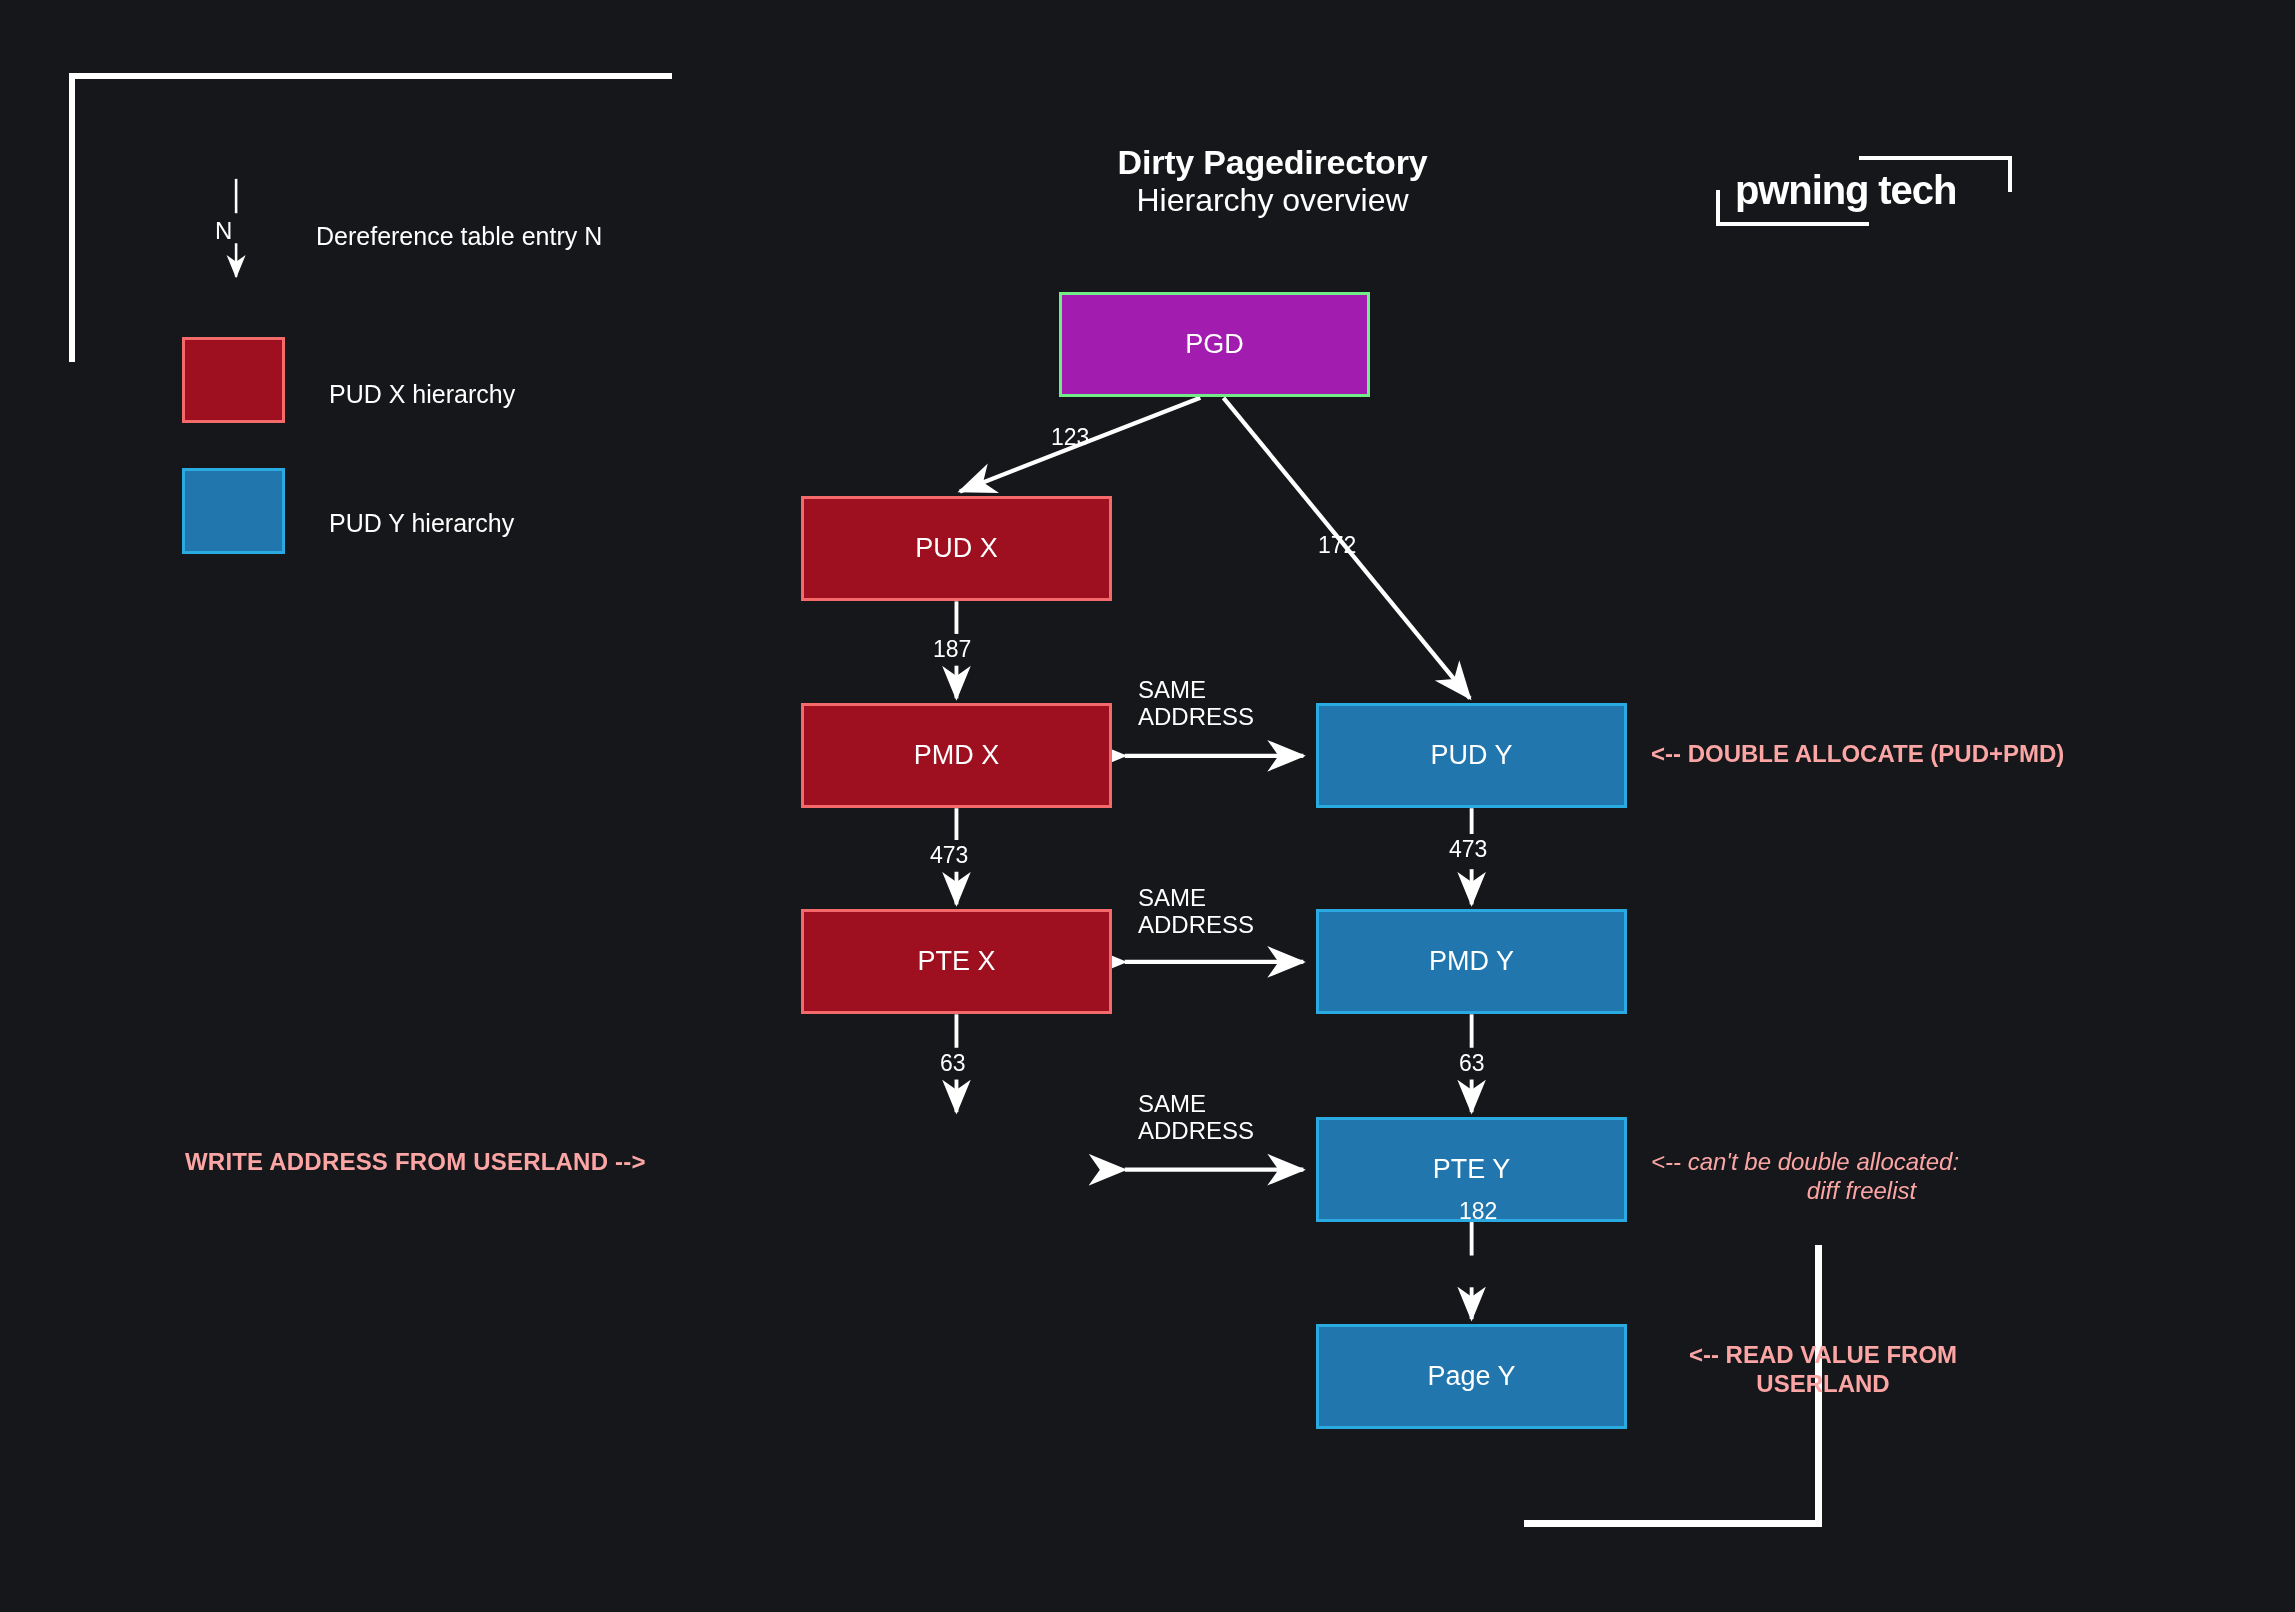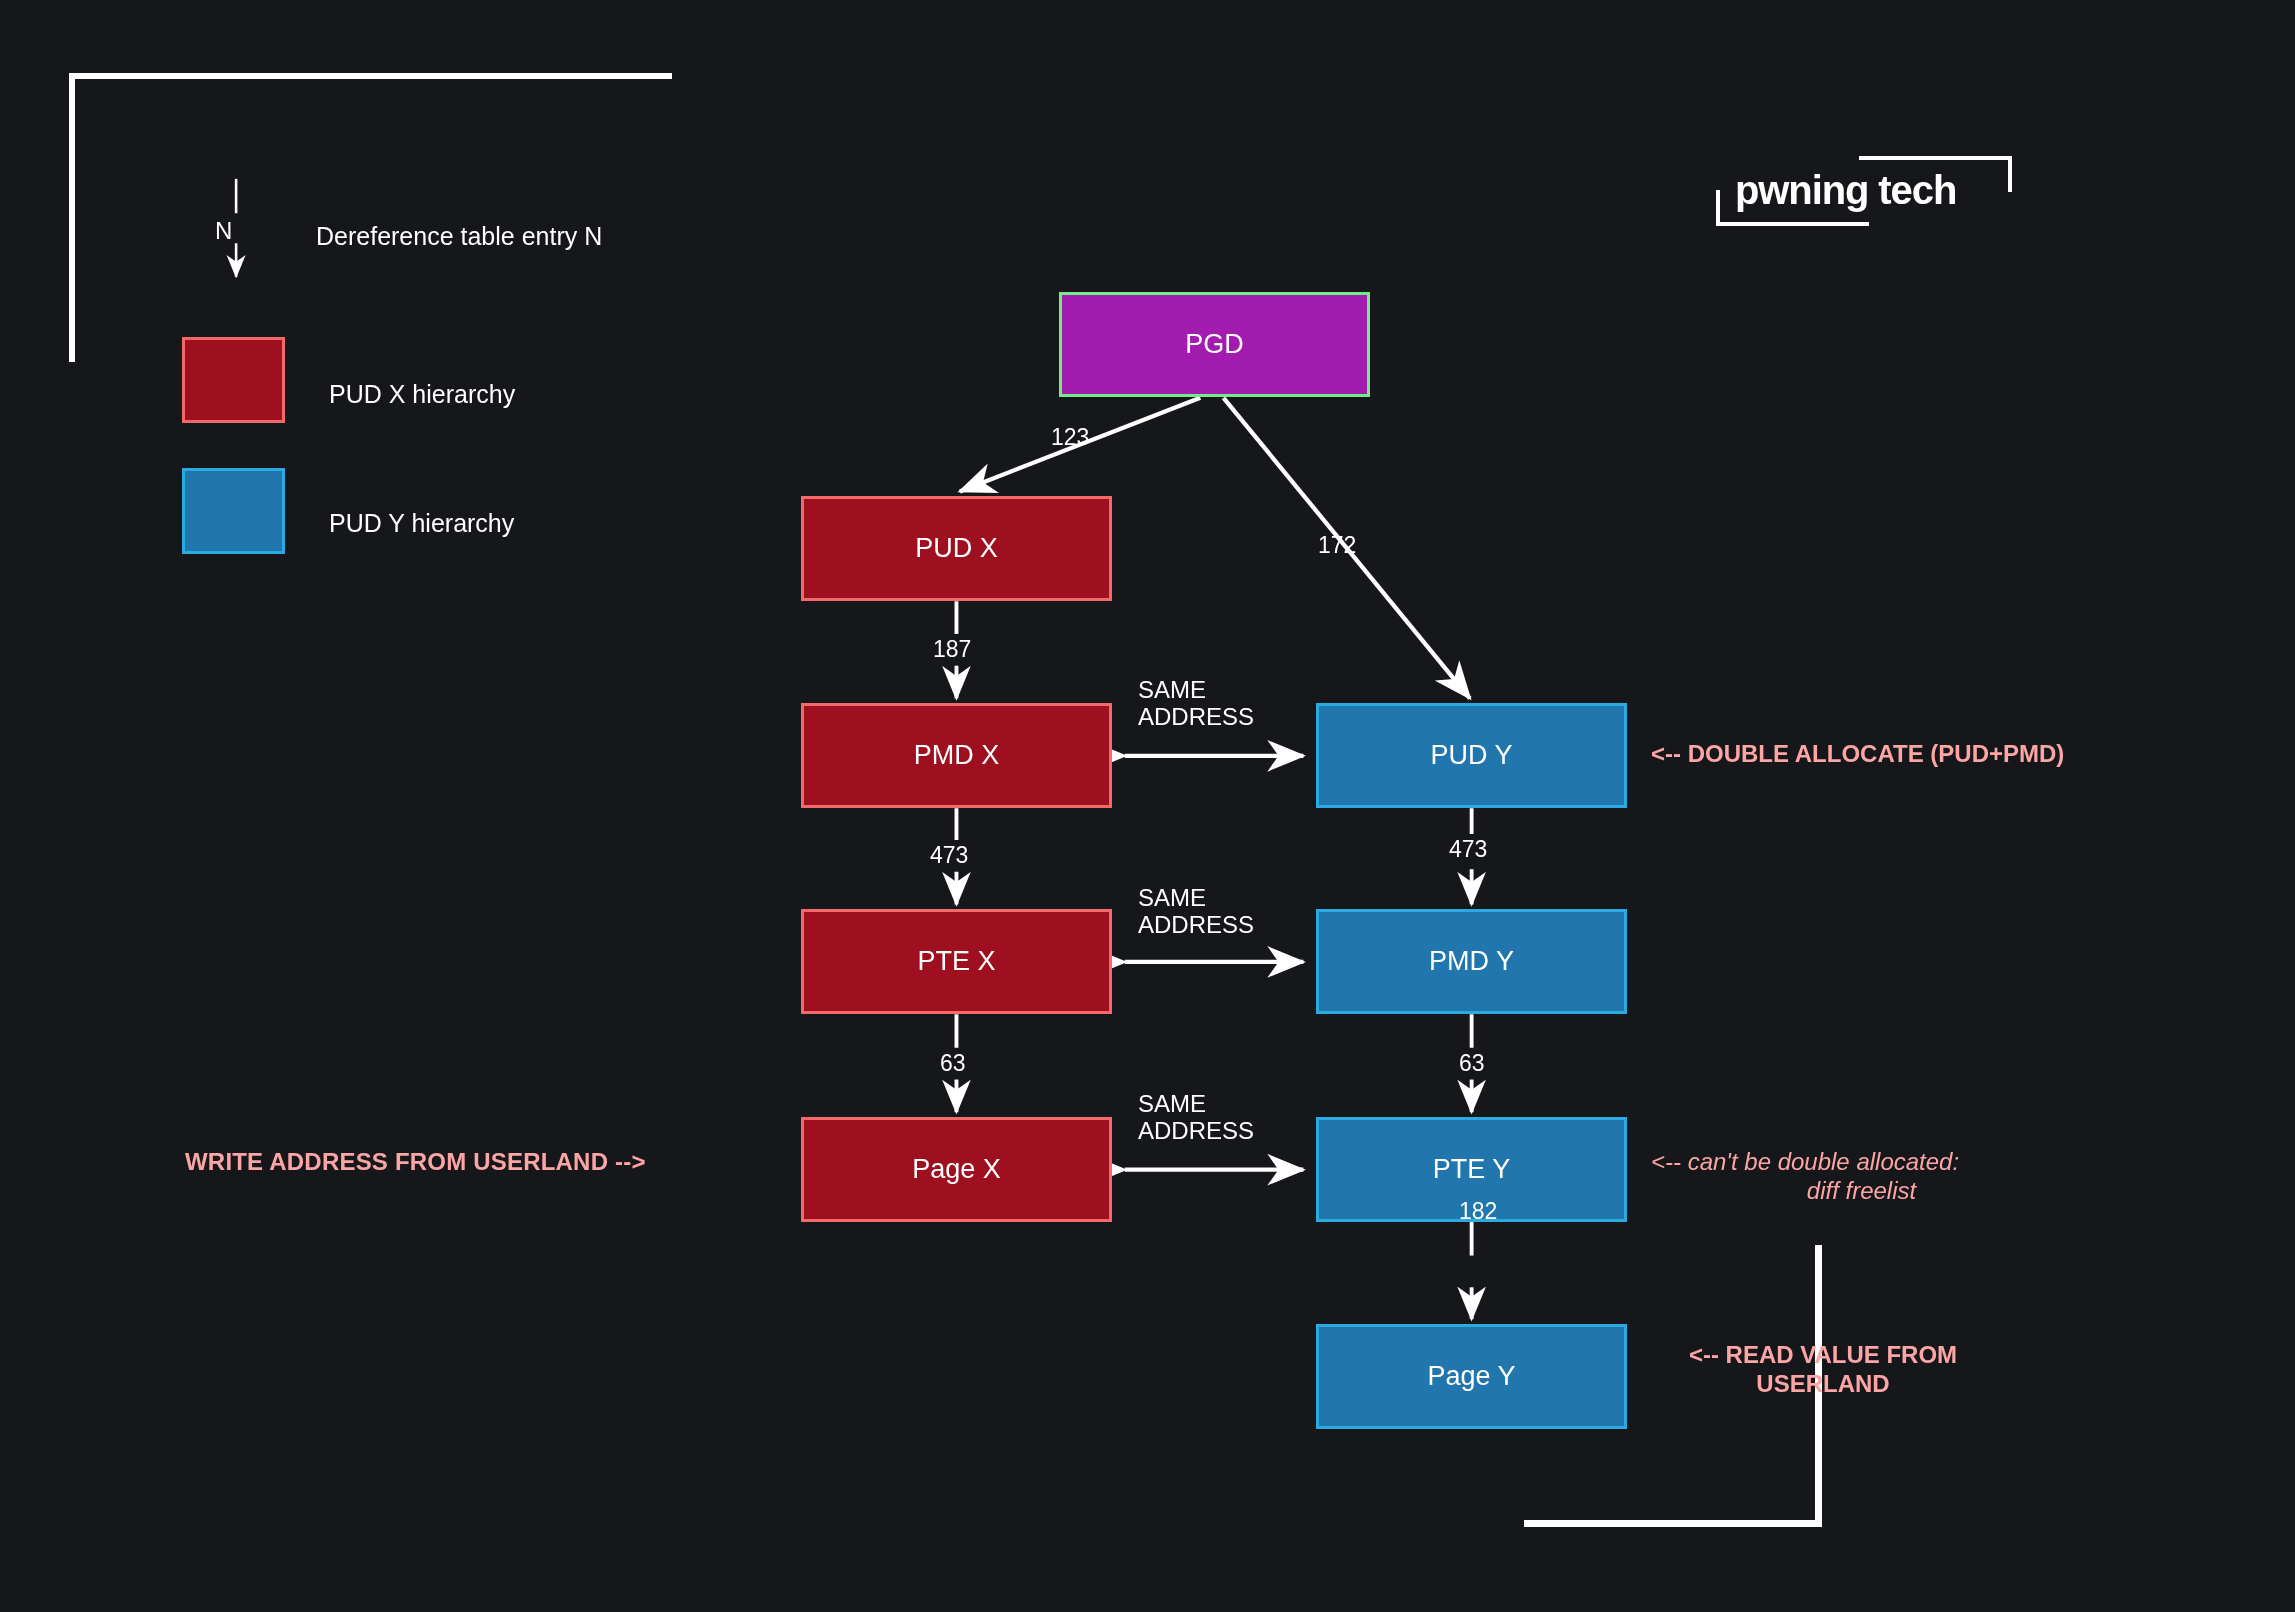--- a/index.html
+++ b/index.html
@@ -210,6 +210,10 @@
   <div class="bracket-line" id="br-bl-h"></div>
   <div class="bracket-line" id="br-bl-v"></div>
 
+  <div id="title-block">
+    <div id="title-main">Dirty Pagedirectory</div>
+    <div id="title-sub">Hierarchy overview</div>
+  </div>
 
   <div id="logo">
     <div id="logo-br-tr-h"></div>

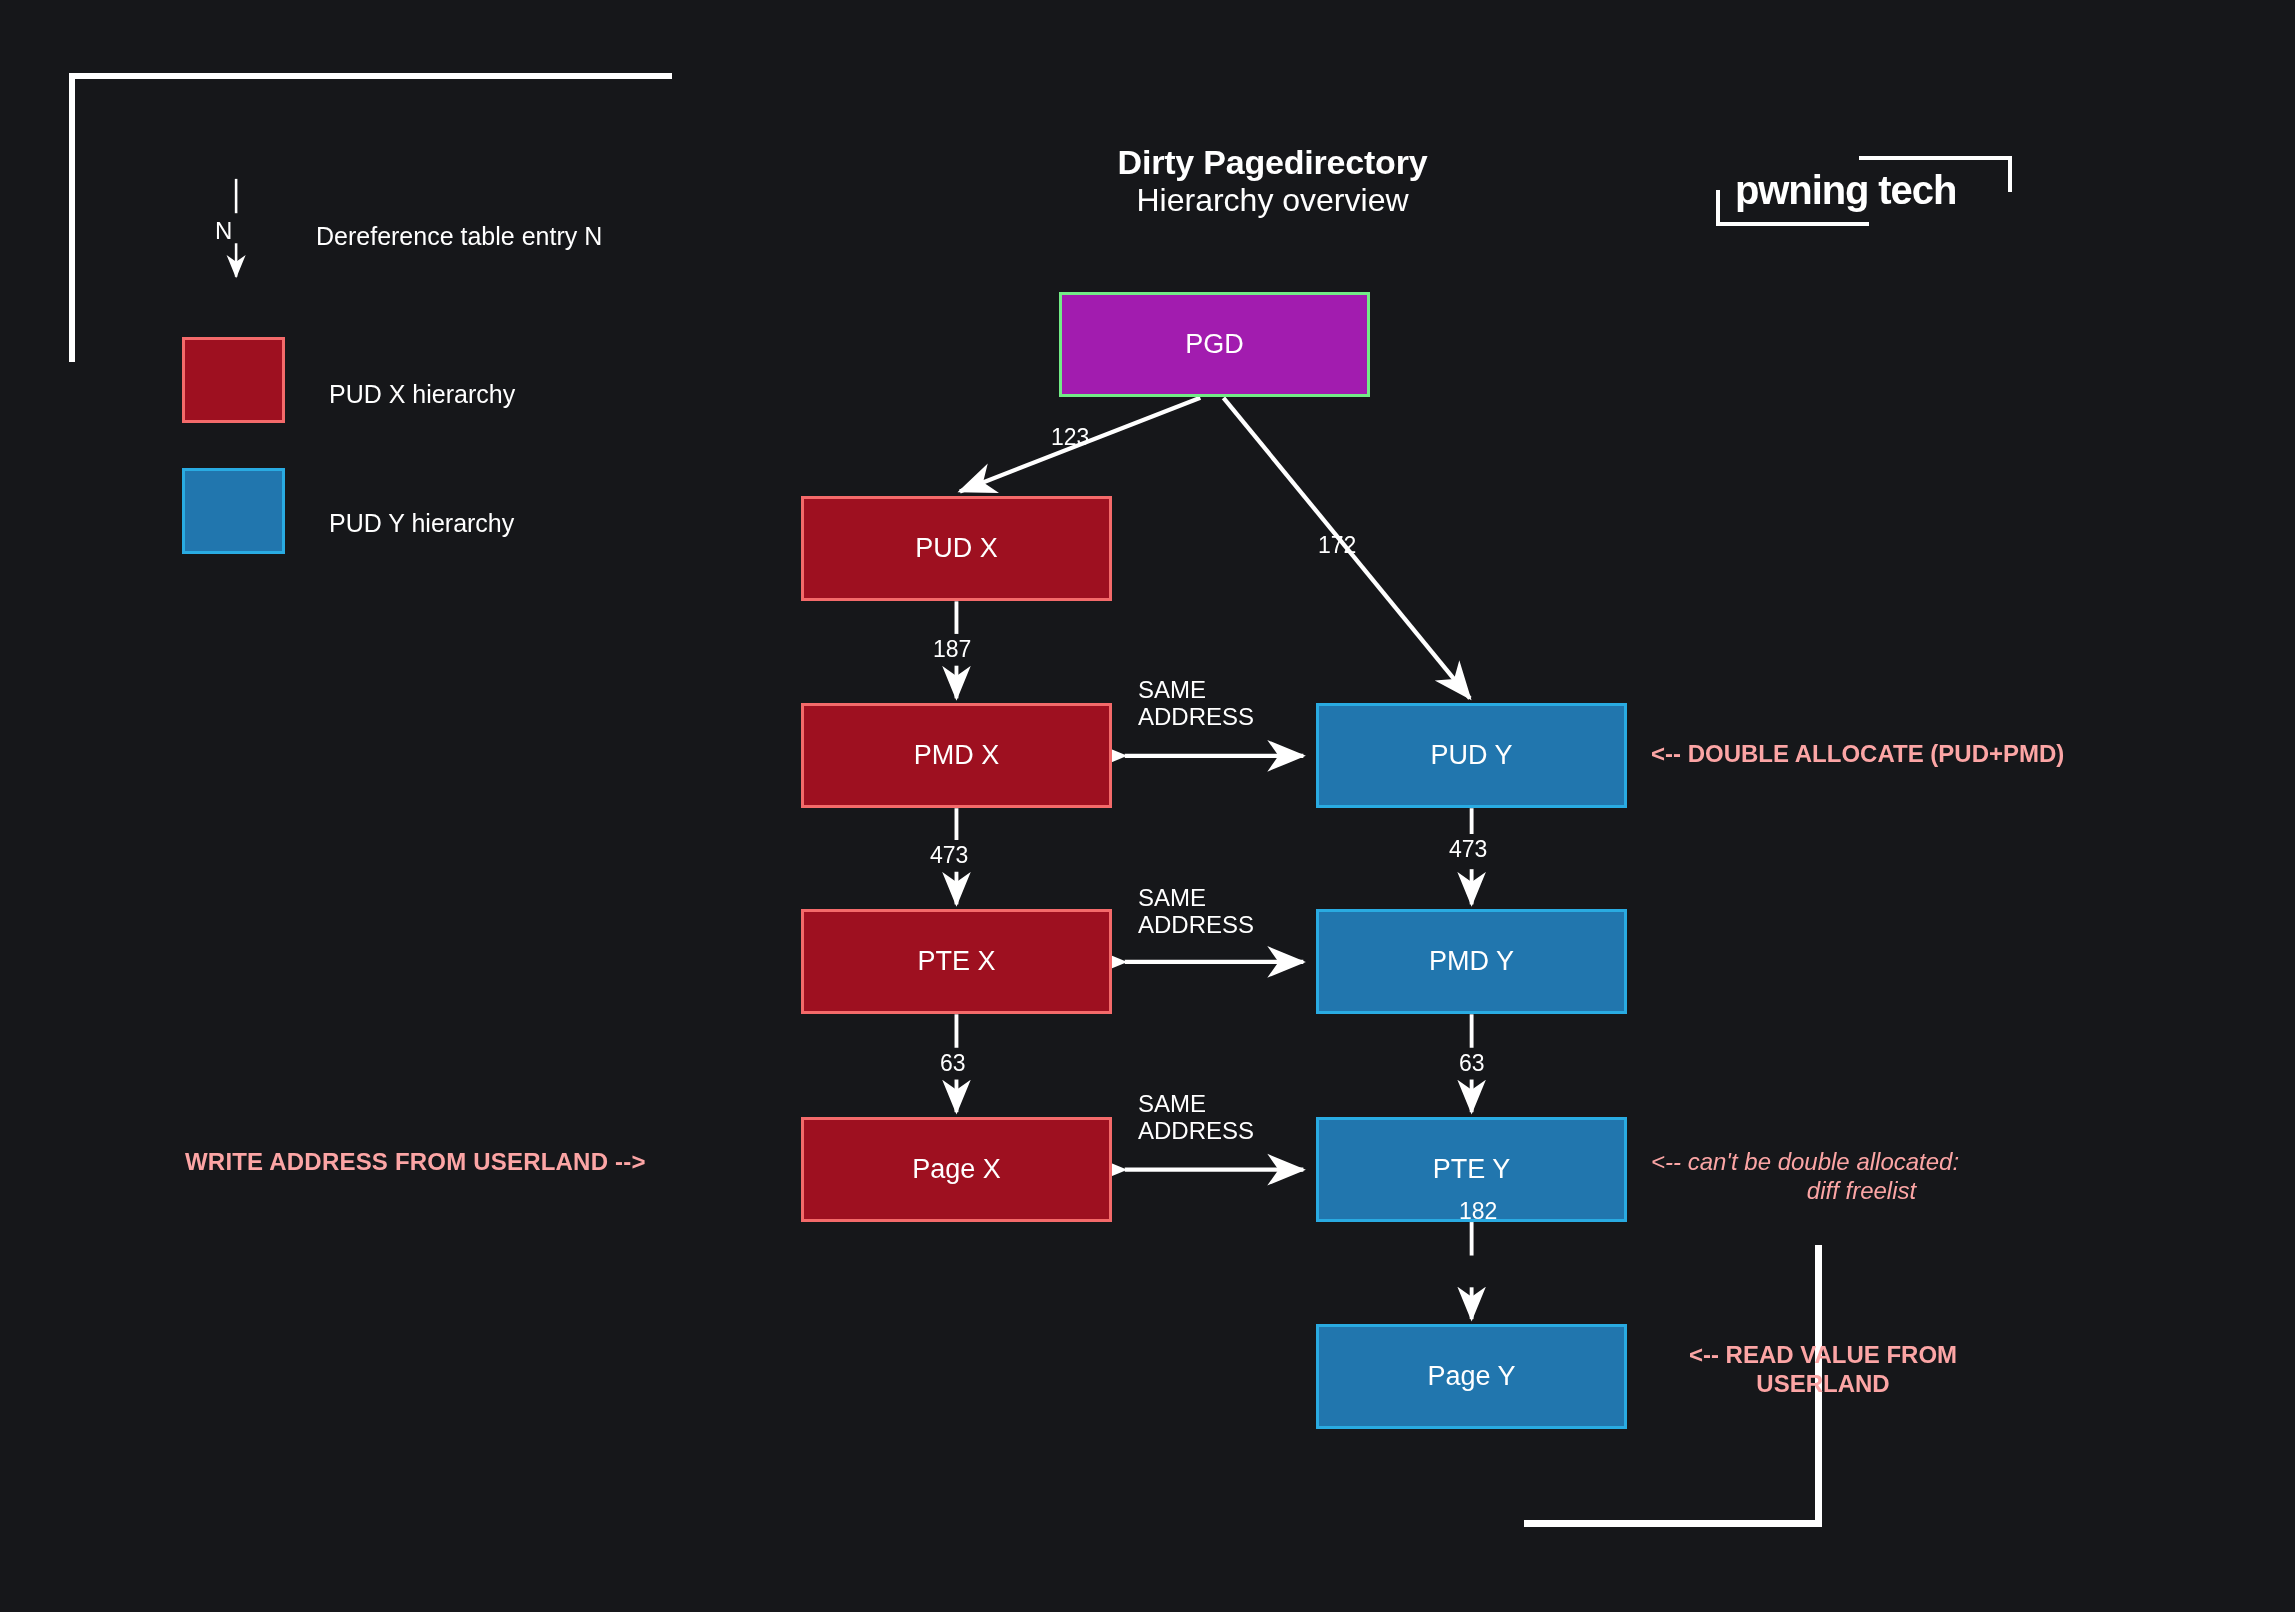--- a/index.html
+++ b/index.html
@@ -272,7 +272,6 @@
   <div class="node red" id="node-pudx">PUD X</div>
   <div class="node red" id="node-pmdx">PMD X</div>
   <div class="node red" id="node-ptex">PTE X</div>
-  <div class="node red" id="node-pagex">Page X</div>
   <div class="node blue" id="node-pudy">PUD Y</div>
   <div class="node blue" id="node-pmdy">PMD Y</div>
   <div class="node blue" id="node-ptey">PTE Y</div>

